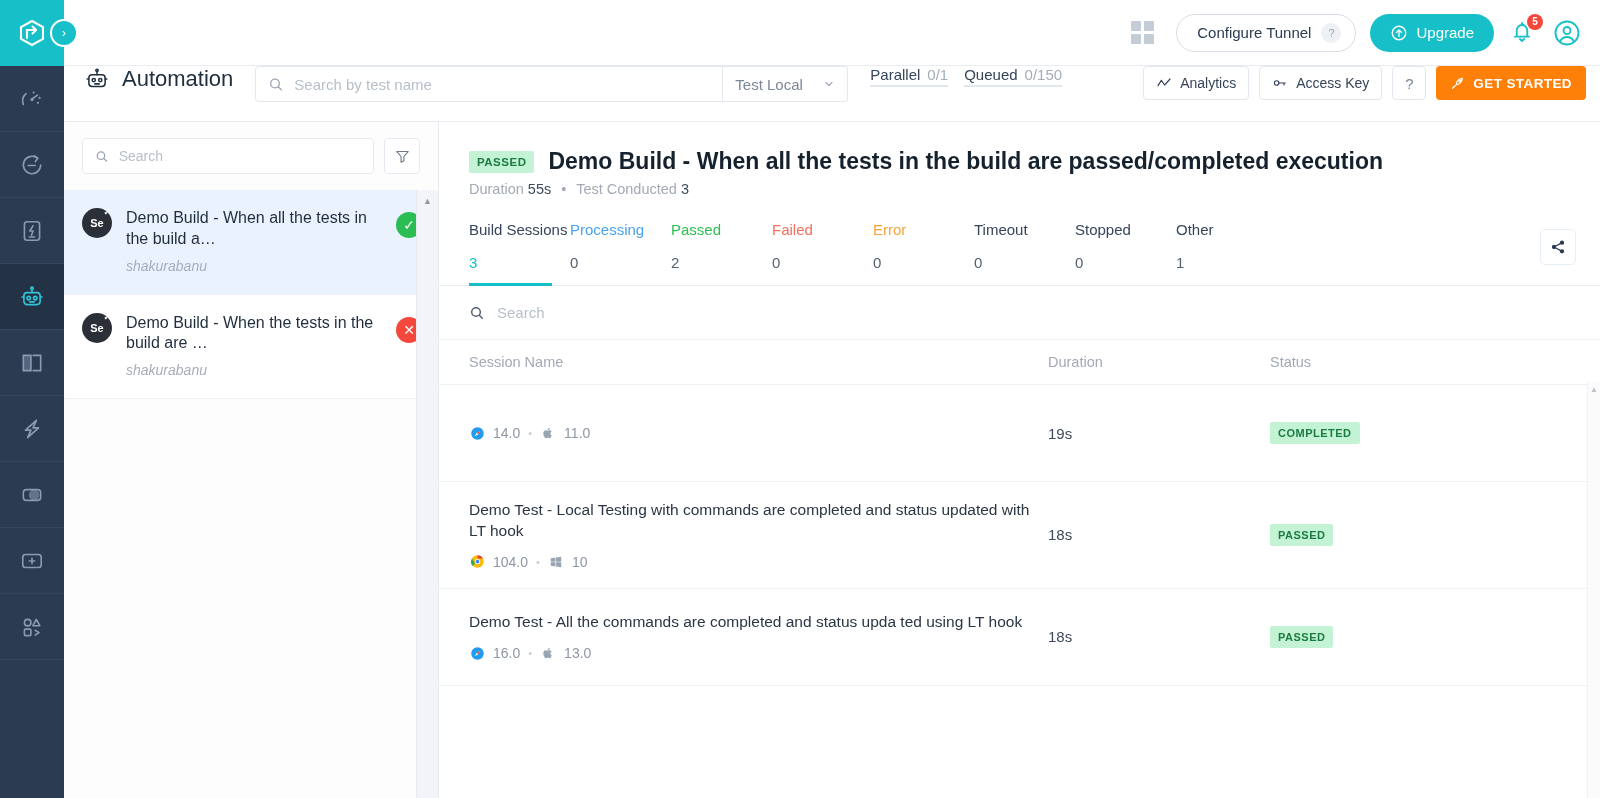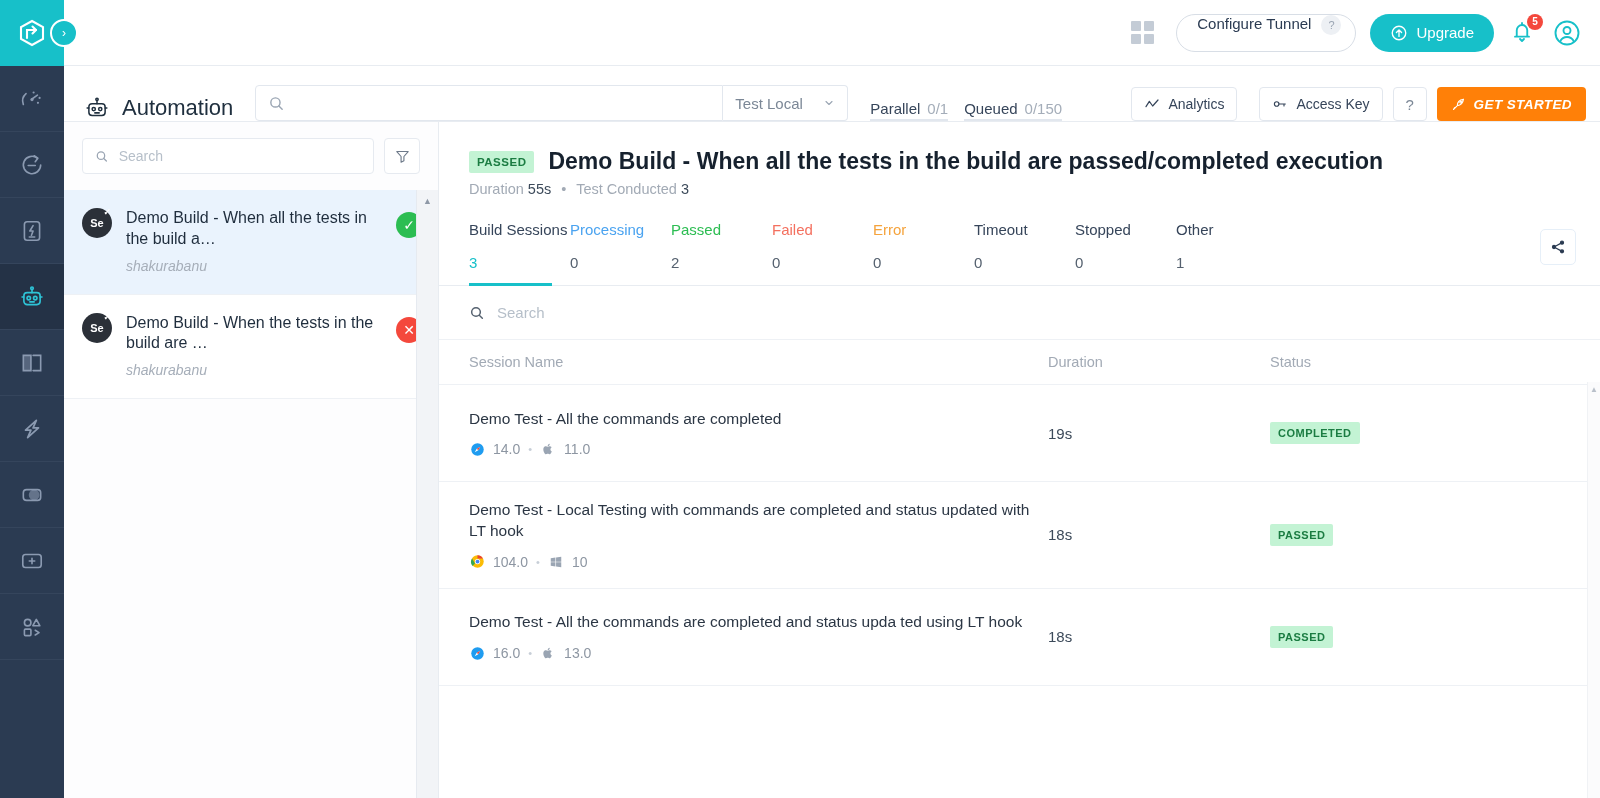--- a/index.html
+++ b/index.html
@@ -54,7 +54,7 @@
   .grid-icon i { width: 10px; height: 10px; background: #c4ccd6; display: block; border-radius: 1px; }
   .tunnel-btn {
     height: 38px; border: 1px solid #d8dee6; border-radius: 19px;
-    display: flex; align-items: flex-start; gap: 10px;
+    display: flex; align-items: center; gap: 10px;
     padding: 0 14px 0 20px; font-size: 15px; color: #2b3b52; background: #fff;
   }
   .qmark {

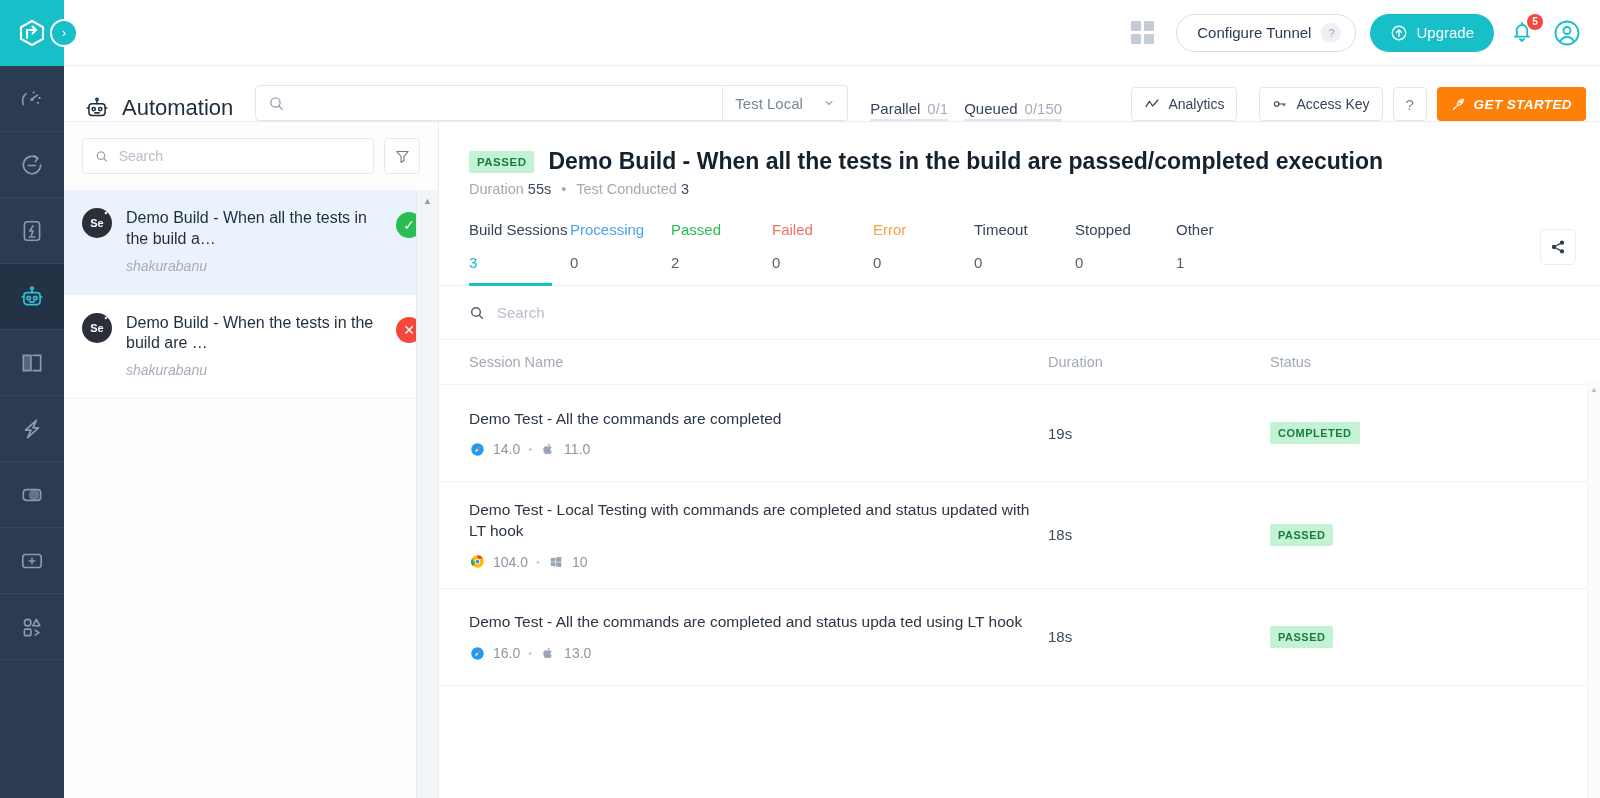--- a/index.html
+++ b/index.html
@@ -79,7 +79,7 @@
   
   .subbar {
     height: 56px; background: #fff; border-bottom: 1px solid #e8ecf1;
-    display: flex; align-items: flex-end; padding: 0 14px 0 20px; gap: 0;
+    display: flex; align-items: flex-start; padding: 0 14px 0 20px; gap: 0;
   }
   .sec-title { display: flex; align-items: center; gap: 12px; margin-right: 22px; }
   .sec-title .label { font-size: 22px; color: #20303f; font-weight: 400; }

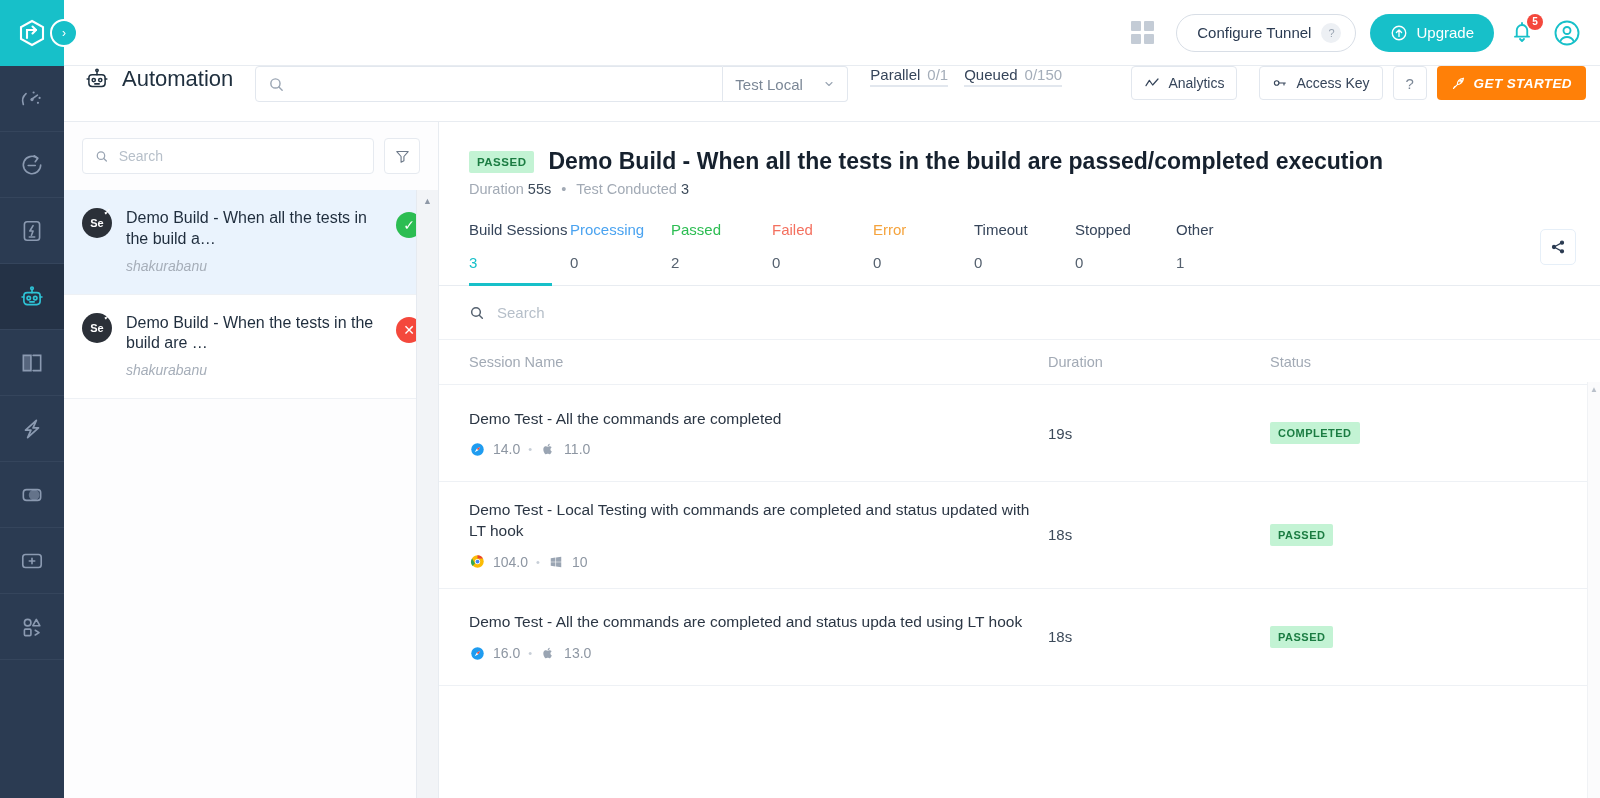--- a/index.html
+++ b/index.html
@@ -395,6 +395,7 @@
           <circle cx="10.5" cy="10.5" r="6.5"></circle>
             <path d="M15.4 15.4 L20 20" stroke-linecap="round"></path>
         </svg>
+        <input type="text" placeholder="Search by test name" style="">
       </div>
       <div class="dd-wrap">
         <span>Test Local</span>

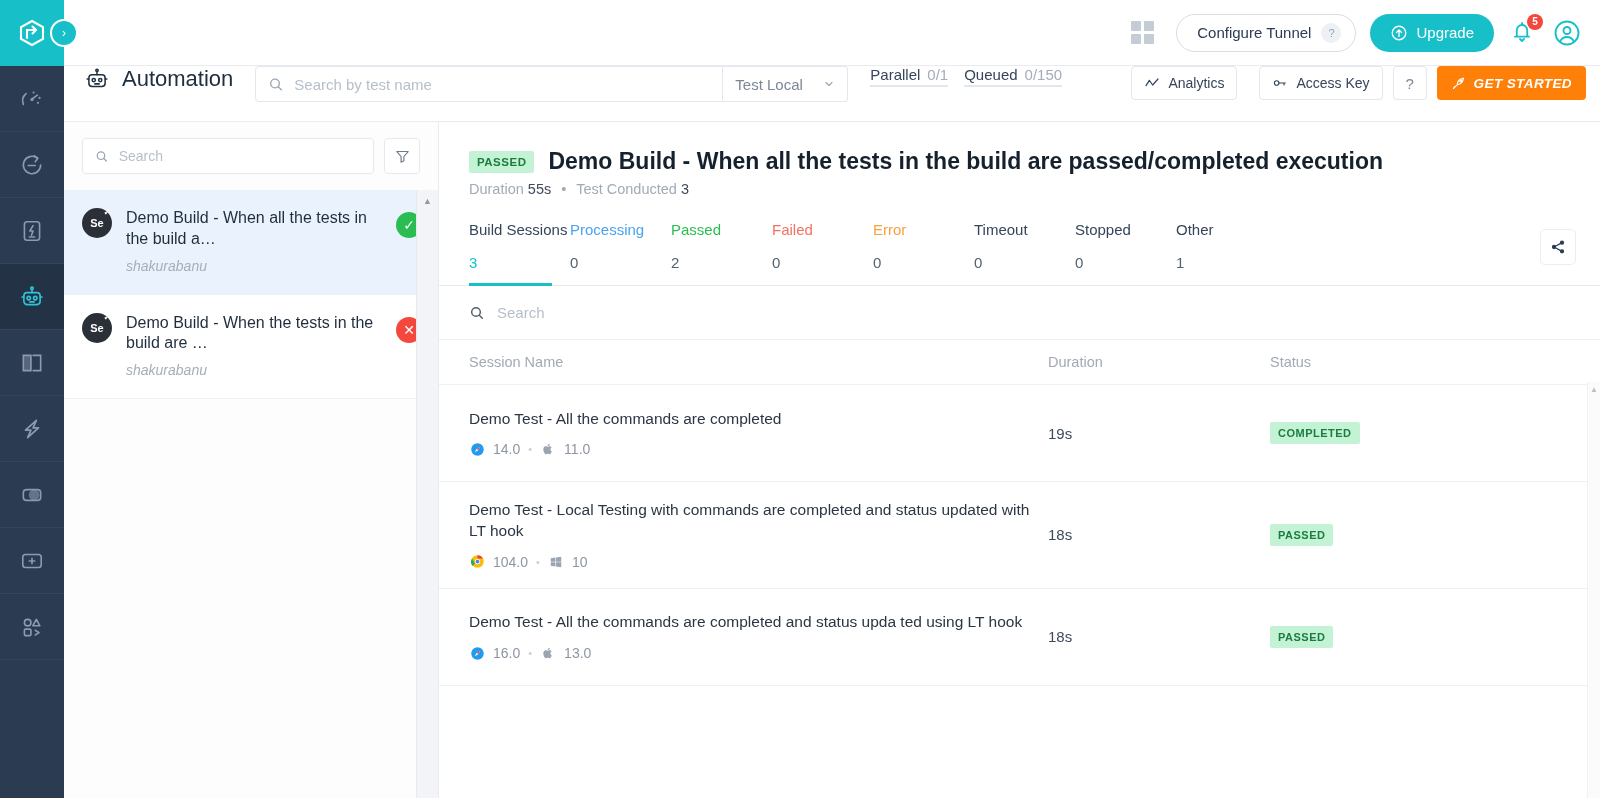--- a/index.html
+++ b/index.html
@@ -107,7 +107,7 @@
   .pill-btn {
     height: 34px; border: 1px solid #e2e7ee; border-radius: 4px; background: #fff;
     display: flex; align-items: center; gap: 8px; padding: 0 12px;
-    font-size: 14px; color: #36455a; margin-left: 12px;
+    font-size: 14px; color: #36455a;
   }
   .pill-btn svg { width: 16px; height: 16px; }
   .qbtn {

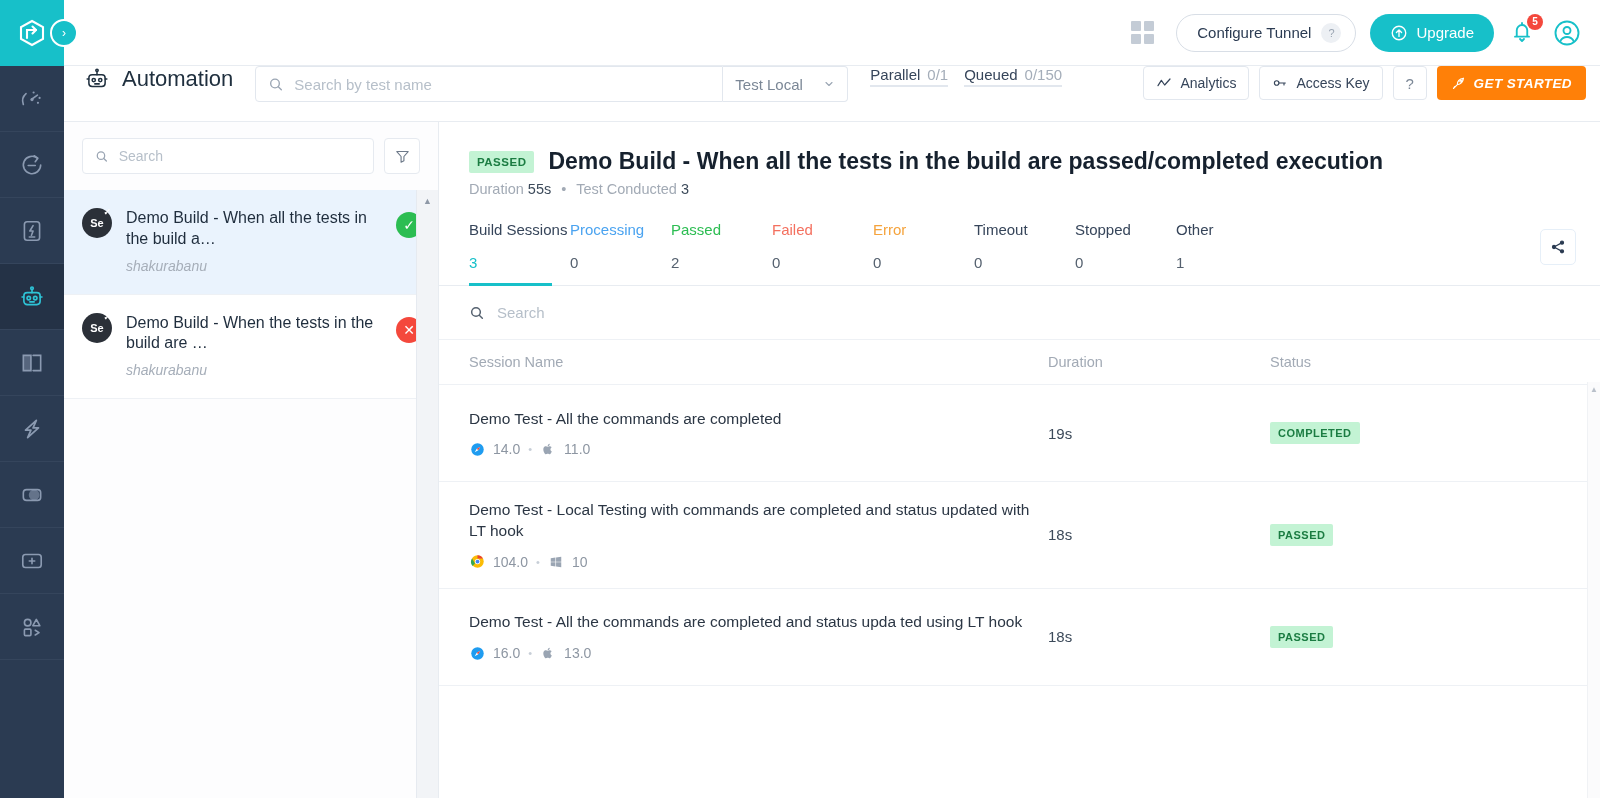--- a/index.html
+++ b/index.html
@@ -118,7 +118,7 @@
   .get-started {
     height: 34px; background: #ff8008; color: #fff; border: none; border-radius: 4px;
     display: flex; align-items: center; gap: 8px; padding: 0 14px;
-    font-size: 13.5px; font-weight: 700; letter-spacing: .4px; font-style: italic;
+    font-size: 13.5px; font-weight: 700; letter-spacing: .4px;
   }
   .subbar-right { margin-left: auto; display: flex; align-items: center; gap: 10px; }
 

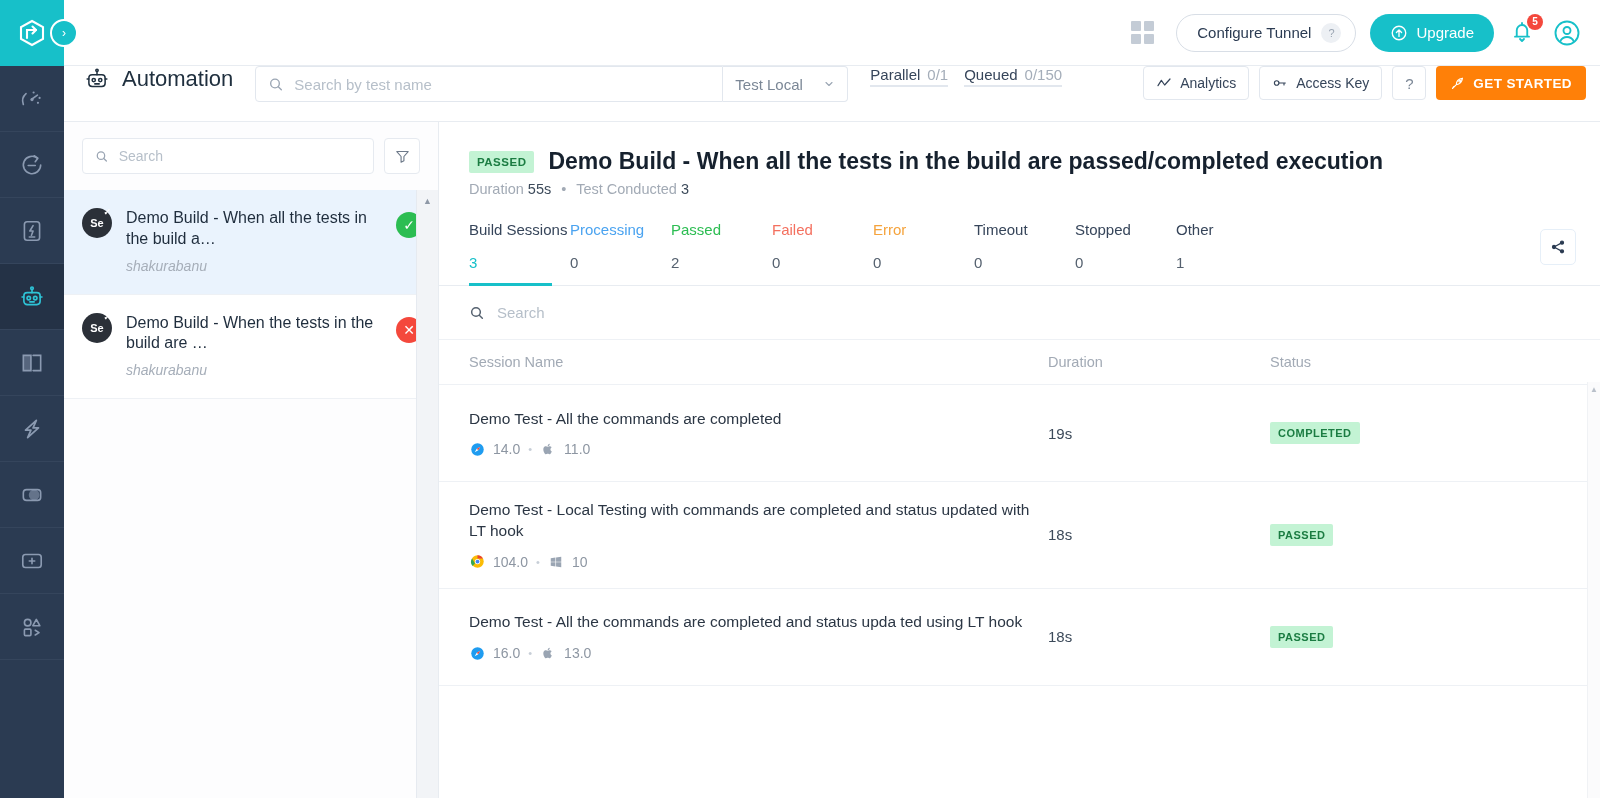--- a/index.html
+++ b/index.html
@@ -568,7 +568,6 @@
 
           <div class="row">
             <div class="col-name">
-              <div class="sess-name">Demo Test - All the commands are completed</div>
               <div class="env">
                 <span class="ic">
                   <svg width="15" height="15" viewBox="0 0 24 24">

